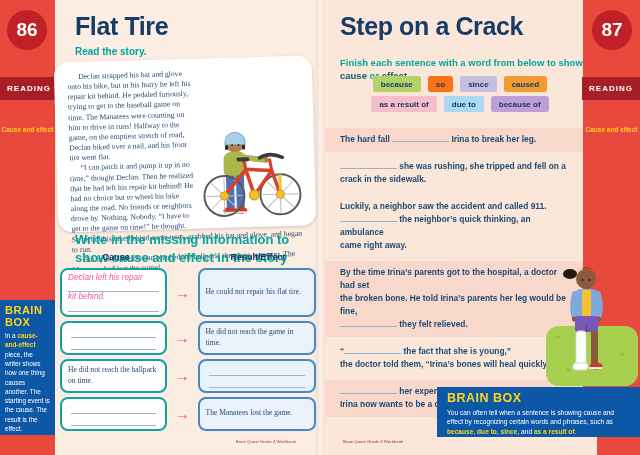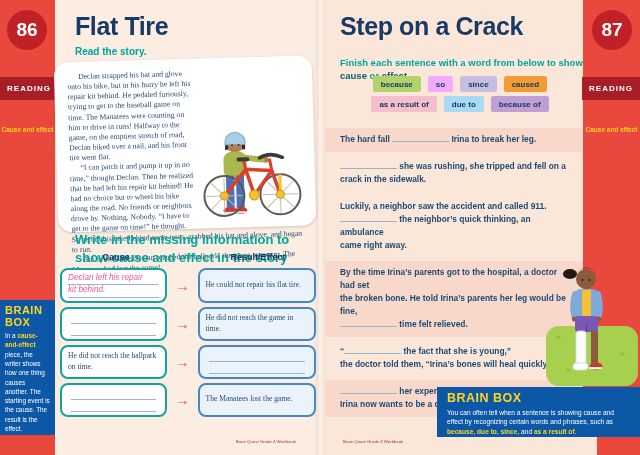--- a/index.html
+++ b/index.html
@@ -225,7 +225,7 @@
   <div class="abs word-bank">
     <div class="wb-row" id="wb-row1">
         <div class="chip" style="background: rgb(179, 210, 106);">because</div>
-        <div class="chip" style="background: #f0abfc;">so</div>
+        <div class="chip" style="background: #f97316;">so</div>
         <div class="chip" style="background: rgb(197, 190, 224);">since</div>
         <div class="chip" style="background: rgb(242, 155, 51);">caused</div>
       </div>

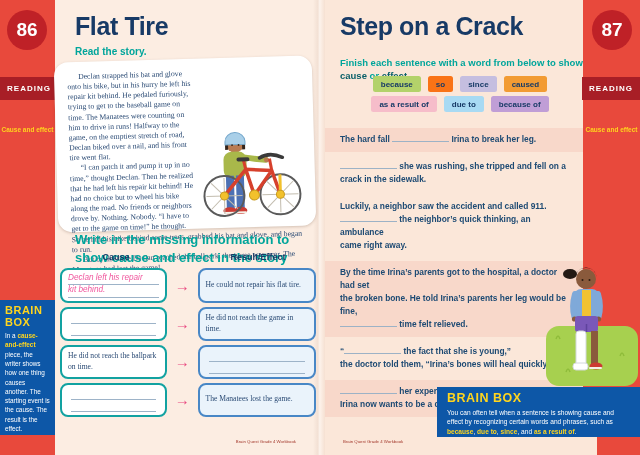--- a/index.html
+++ b/index.html
@@ -54,7 +54,7 @@
     padding:3px 6px;display:flex;flex-direction:column;justify-content:center;}
   .cell-print{font-family:"Liberation Serif","DejaVu Serif",serif;font-size:7.6px;line-height:1.35;color:#2a4a74;}
   .cell-hand span{display:block;font-style:italic;font-size:8.2px;color:#f0569d;border-bottom:1px solid #9db3c8;
-    padding-bottom:1px;line-height:1.25;}
+    padding-bottom:8px;line-height:1.25;}
   .blank-line{height:11px;border-bottom:1px solid #9db3c8;width:94%;margin:0 auto;}
   .ce-arrow{width:32px;display:flex;align-items:center;justify-content:center;color:#e9487f;
     font-size:15px;font-weight:bold;}

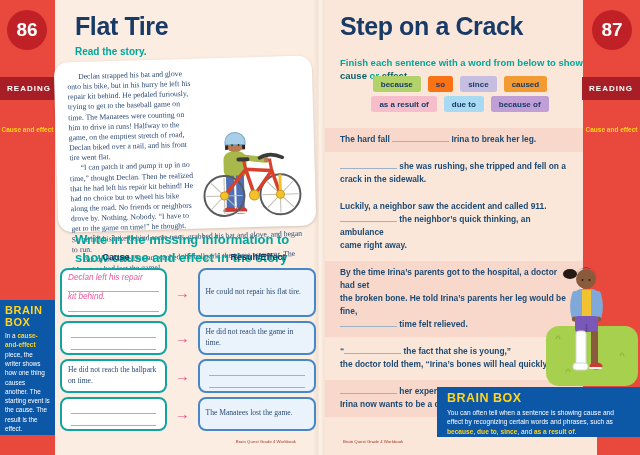--- a/index.html
+++ b/index.html
@@ -240,7 +240,7 @@
       <div class="sentence band"><span>The hard fall </span><span class="blank"></span><span> Irina to break her leg.</span></div>
       <div class="sentence"><span class="blank"></span><span> she was rushing, she tripped and fell on a</span><br><span>crack in the sidewalk.</span></div>
       <div class="sentence"><span>Luckily, a neighbor saw the accident and called 911.</span><br><span class="blank"></span><span> the neighbor’s quick thinking, an ambulance</span><br><span>came right away.</span></div>
-      <div class="sentence band"><span>By the time Irina’s parents got to the hospital, a doctor had set</span><br><span>the broken bone. He told Irina’s parents her leg would be fine,</span><br><span class="blank"></span><span> time felt relieved.</span></div>
+      <div class="sentence band"><span>By the time Irina’s parents got to the hospital, a doctor had set</span><br><span>the broken bone. He told Irina’s parents her leg would be fine,</span><br><span class="blank"></span><span> they felt relieved.</span></div>
       <div class="sentence"><span>“</span><span class="blank"></span><span> the fact that she is young,”</span><br><span>the doctor told them, “Irina’s bones will heal quickly.”</span></div>
       <div class="sentence band"><span class="blank"></span><span> her experience in the hospital,</span><br><span>Irina now wants to be a doctor when she grows up.</span></div>
     </div>

